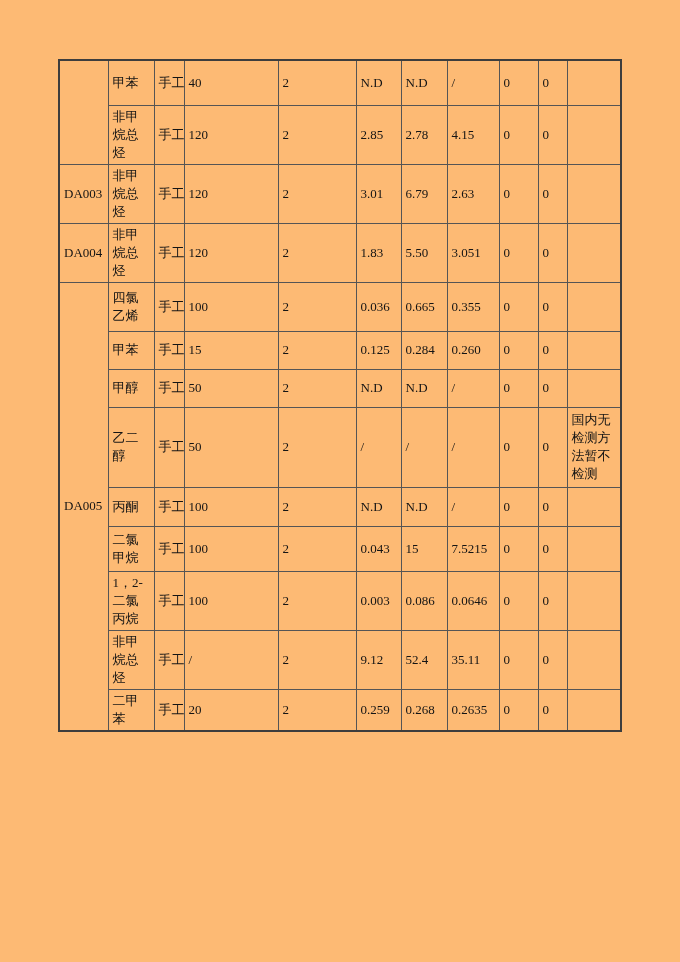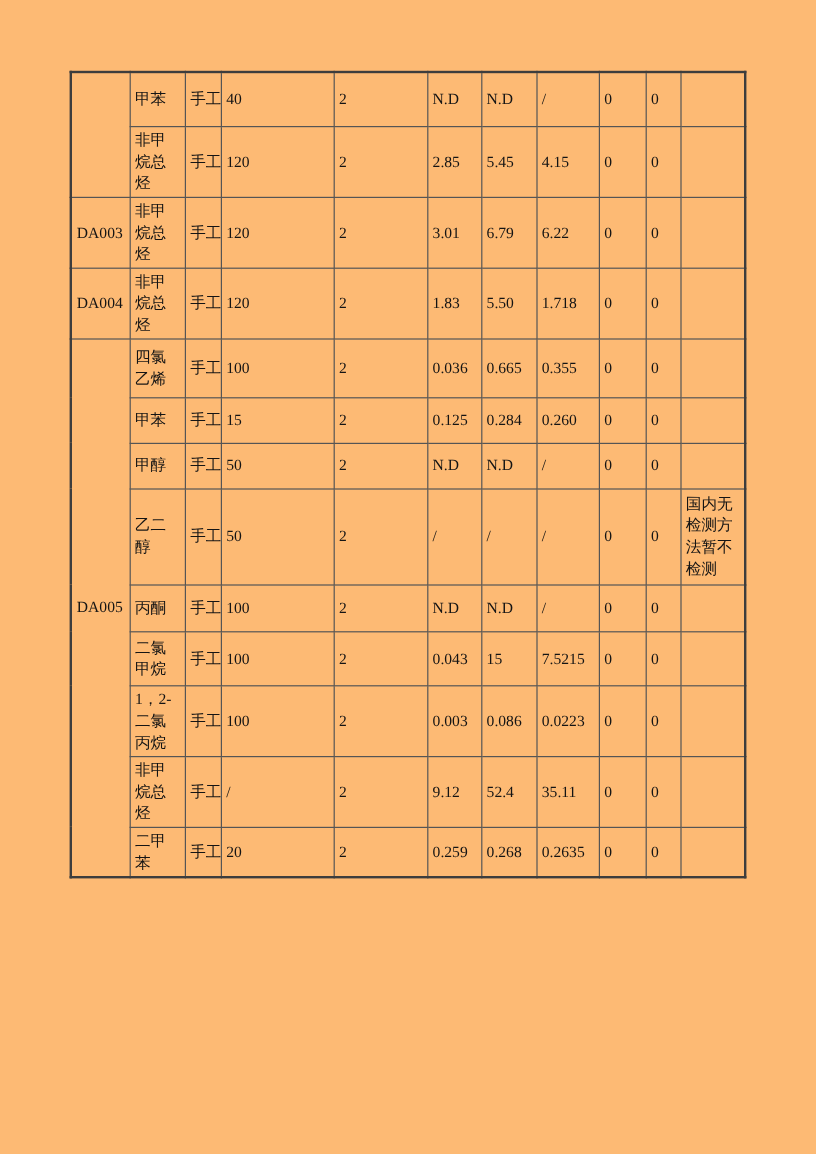--- a/index.html
+++ b/index.html
@@ -84,7 +84,7 @@
           <td class="c-num">120</td>
           <td class="c-num">2</td>
           <td class="c-num">2.85</td>
-          <td class="c-num">5.45</td>
+          <td class="c-num">2.78</td>
           <td class="c-num">4.15</td>
           <td class="c-num">0</td>
           <td class="c-num">0</td>

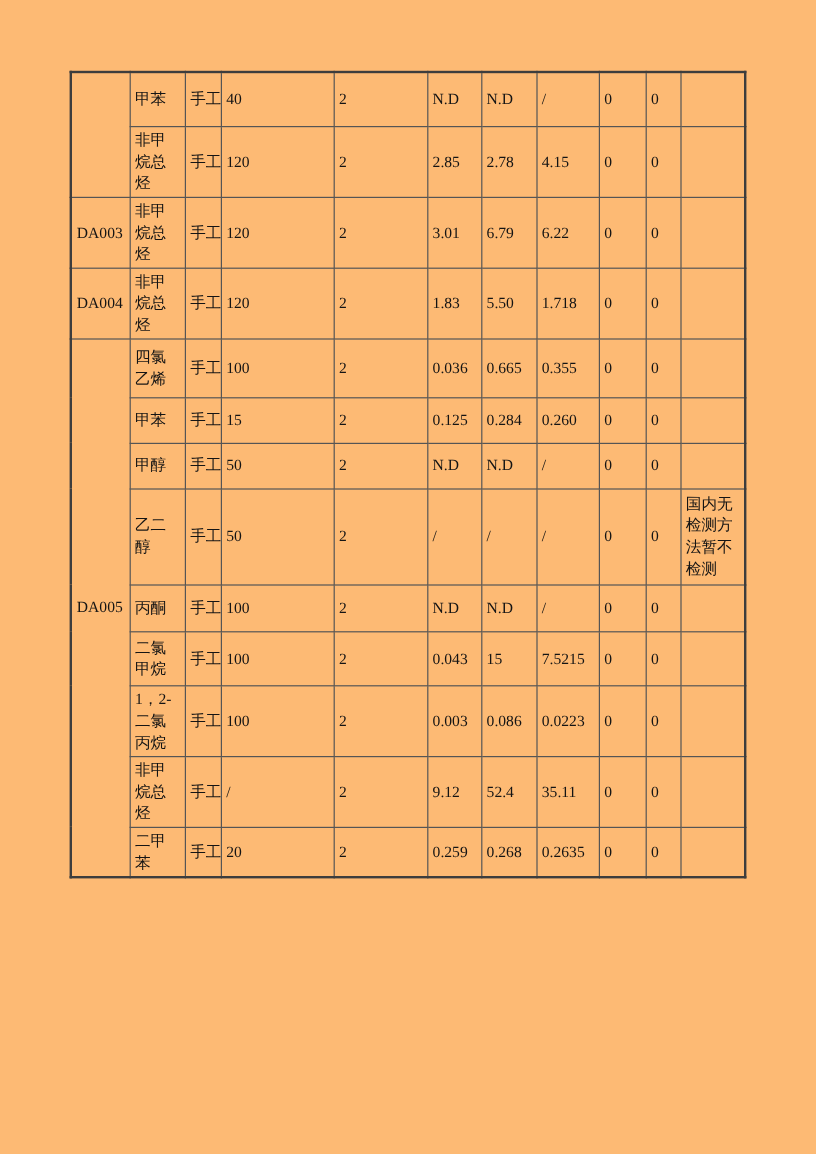--- a/index.html
+++ b/index.html
@@ -98,7 +98,7 @@
           <td class="c-num">2</td>
           <td class="c-num">3.01</td>
           <td class="c-num">6.79</td>
-          <td class="c-num">6.22</td>
+          <td class="c-num">2.63</td>
           <td class="c-num">0</td>
           <td class="c-num">0</td>
           <td class="c-remark"></td>

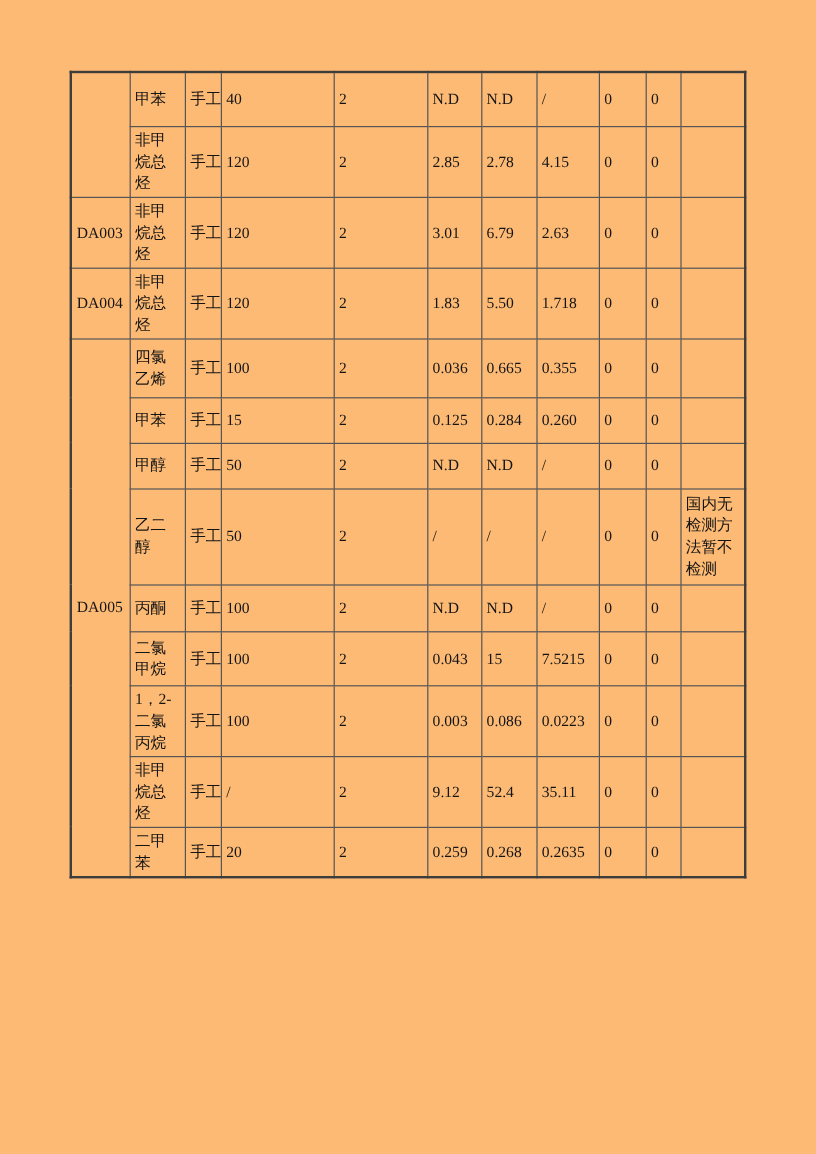--- a/index.html
+++ b/index.html
@@ -111,7 +111,7 @@
           <td class="c-num">2</td>
           <td class="c-num">1.83</td>
           <td class="c-num">5.50</td>
-          <td class="c-num">1.718</td>
+          <td class="c-num">3.051</td>
           <td class="c-num">0</td>
           <td class="c-num">0</td>
           <td class="c-remark"></td>

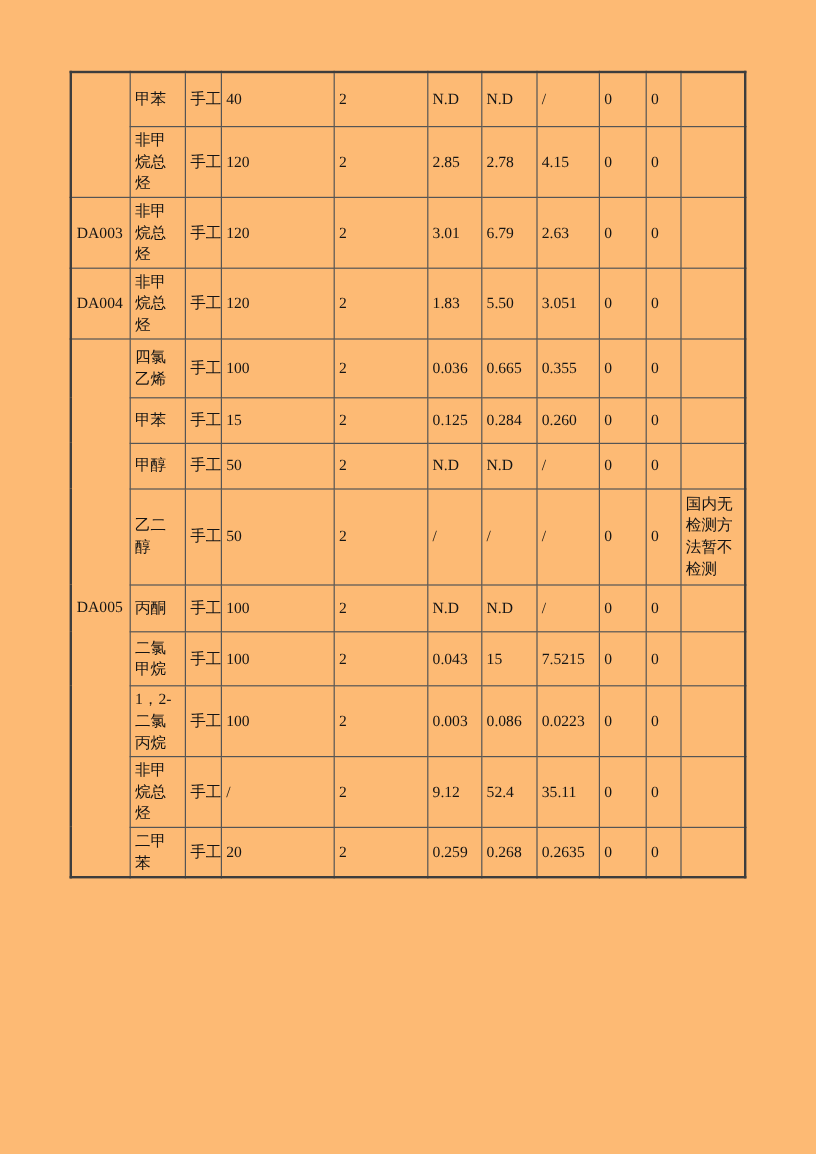--- a/index.html
+++ b/index.html
@@ -196,7 +196,7 @@
           <td class="c-num">2</td>
           <td class="c-num">0.003</td>
           <td class="c-num">0.086</td>
-          <td class="c-num">0.0223</td>
+          <td class="c-num">0.0646</td>
           <td class="c-num">0</td>
           <td class="c-num">0</td>
           <td class="c-remark"></td>

